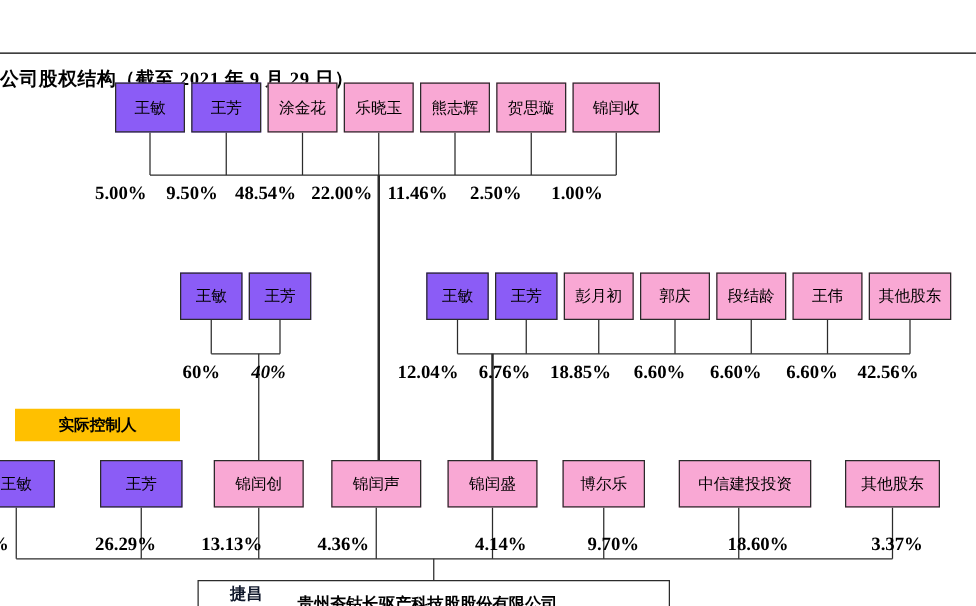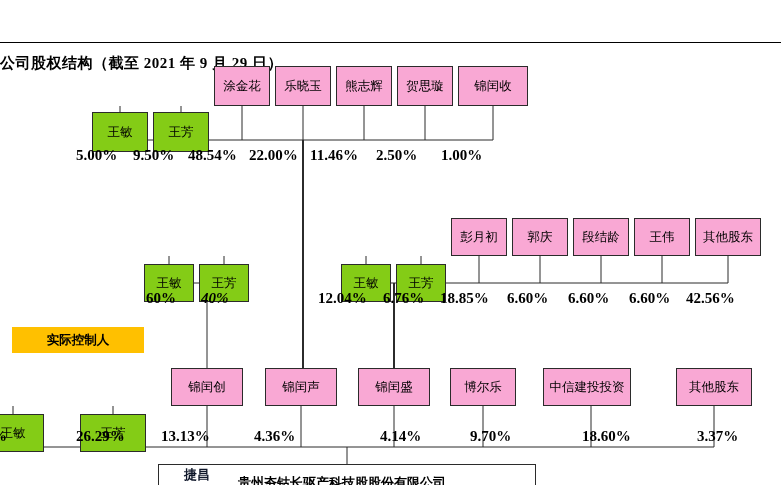--- a/index.html
+++ b/index.html
@@ -54,9 +54,8 @@
     font-family: "Liberation Serif", "DejaVu Serif", serif;
   }
   .node.blue {
-    background: #84cc16;
+    background: #8b5cf6;
     border-color: #2b2b2b;
-    margin-top: 46px;
   }
   .node.yellow {
     background: #ffc000;

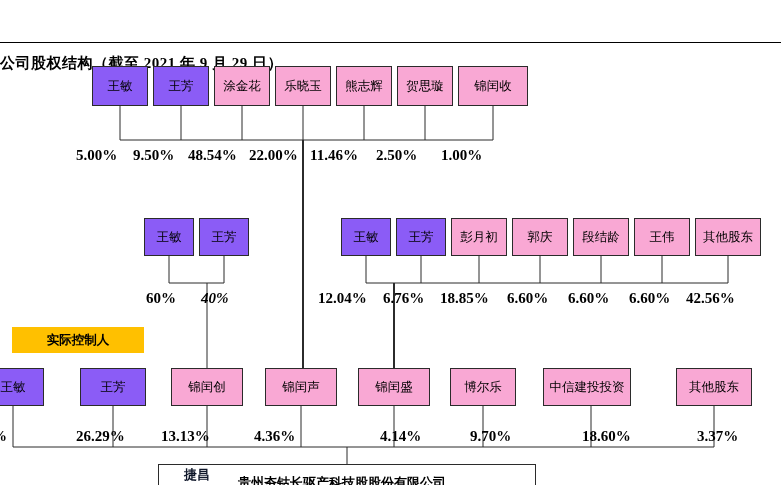--- a/index.html
+++ b/index.html
@@ -241,7 +241,7 @@
   <div class="node" style="left:450px;top:368px;width:66px;height:38px;">
       <span>博尔乐</span>
     </div>
-  <div class="node" style="left:543px;top:368px;width:88px;height:38px;justify-content:center;">
+  <div class="node" style="left:543px;top:368px;width:106px;height:38px;justify-content:center;">
       <span>中信建投投资</span>
     </div>
   <div class="node" style="left:676px;top:368px;width:76px;height:38px;">

